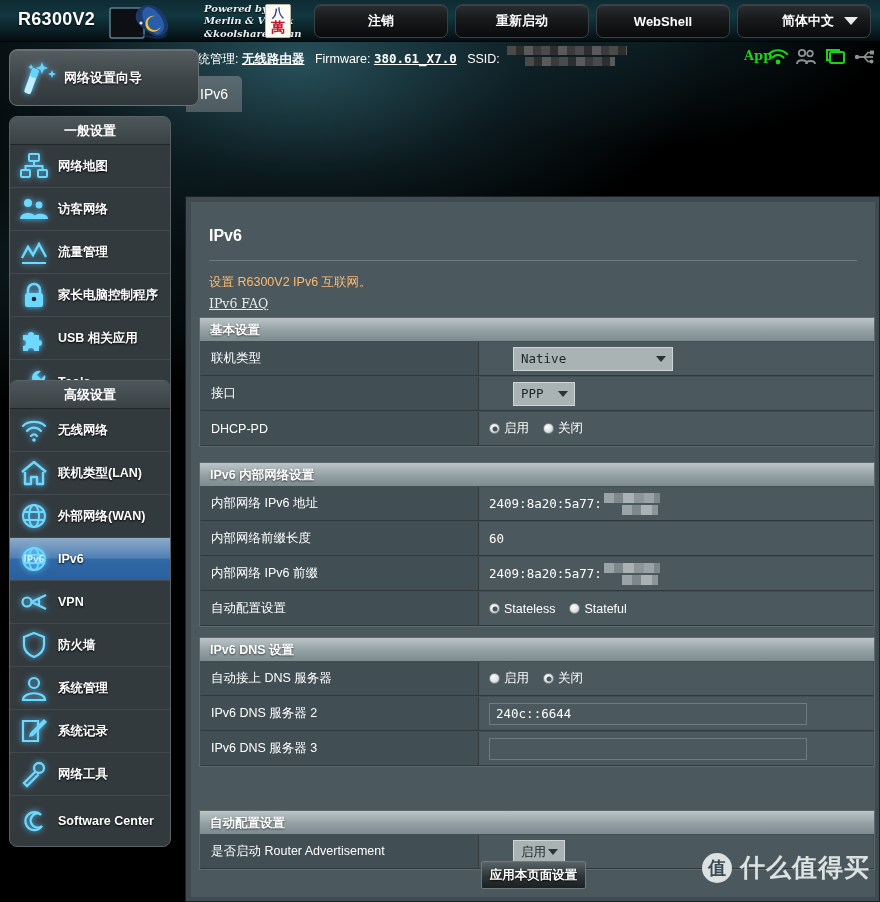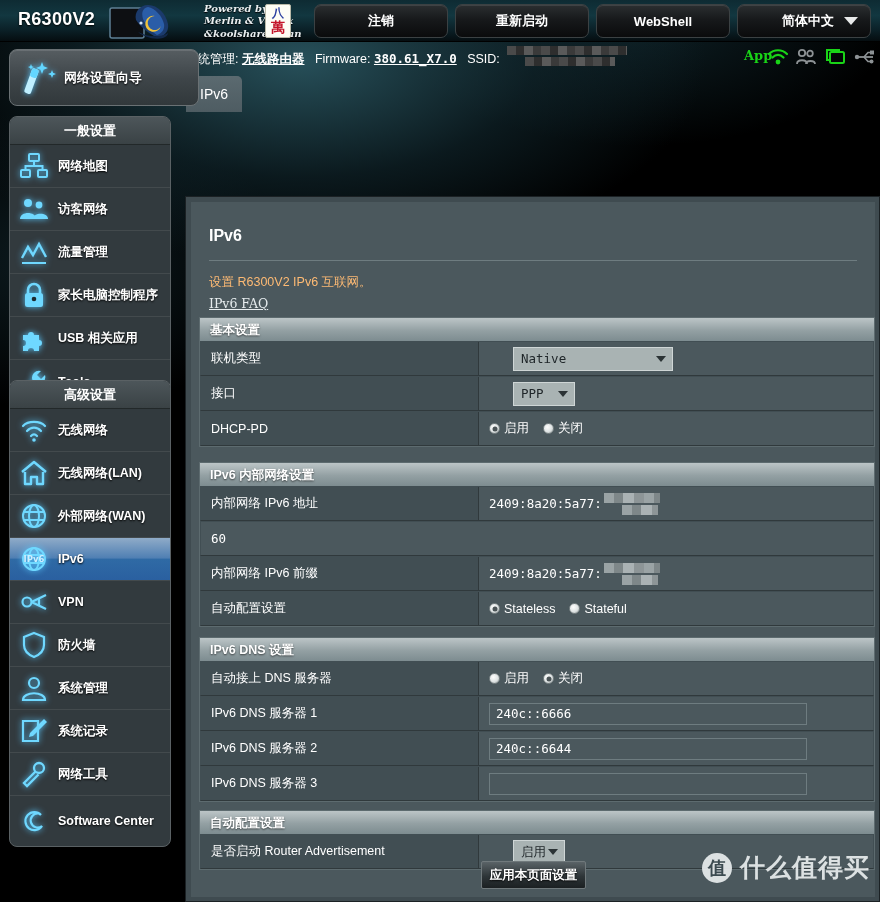--- a/index.html
+++ b/index.html
@@ -438,7 +438,7 @@
               <path d="M6 14 v12 h6 v-7 h6 v7 h6 v-12"></path>
           </svg>
         </span>
-        <span class="mi-label">无线网络(LAN)</span>
+        <span class="mi-label">联机类型(LAN)</span>
       </div>
 
       <div class="menu-item">

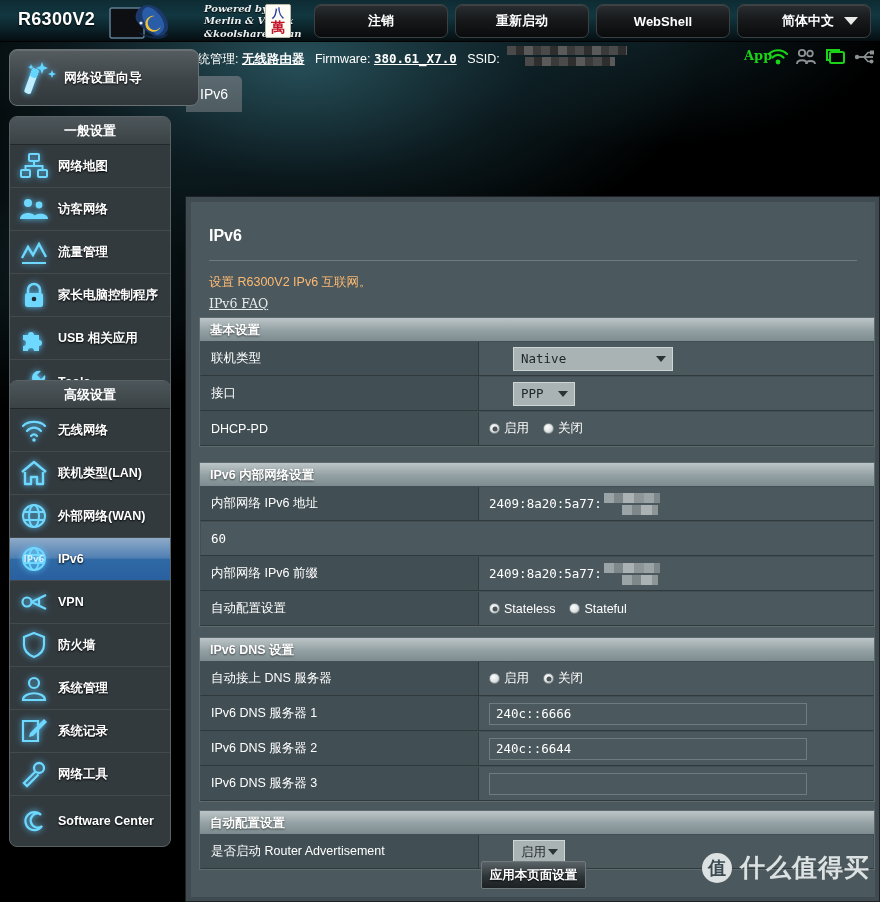--- a/index.html
+++ b/index.html
@@ -594,6 +594,7 @@
           </div>
 
           <div class="row">
+            <div class="cell-l">内部网络前缀长度</div>
             <div class="cell-r">
               <span class="mono-val">60</span>
             </div>

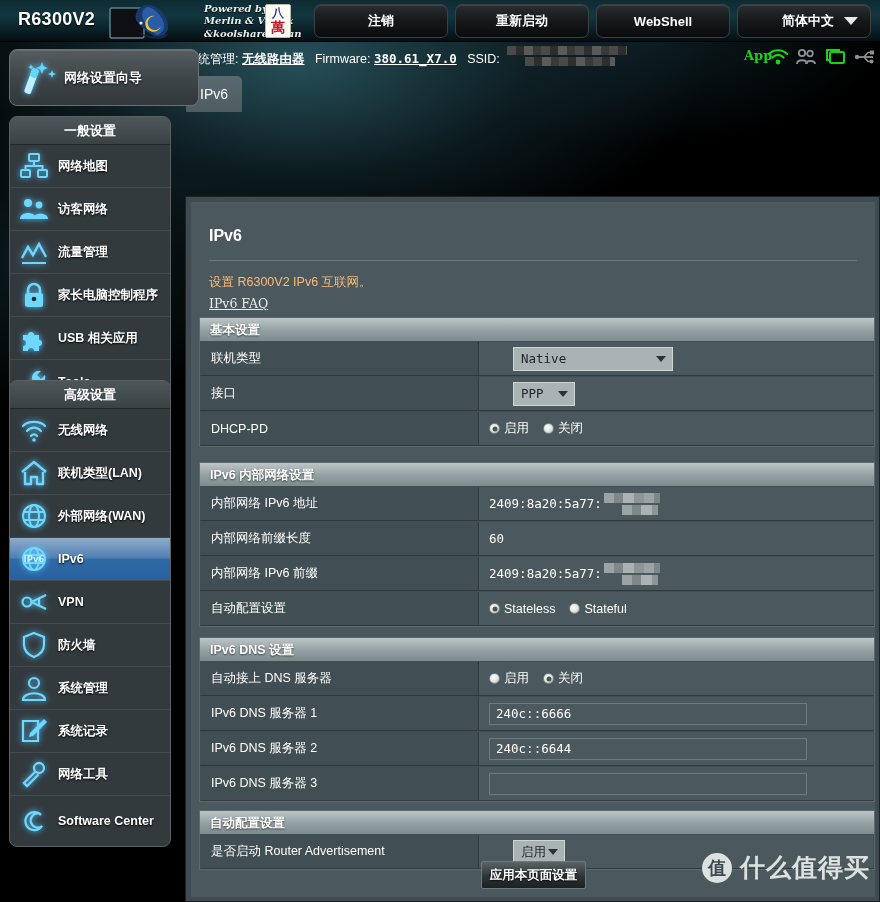--- a/index.html
+++ b/index.html
@@ -649,12 +649,6 @@
             </div>
           </div>
 
-          <div class="row">
-            <div class="cell-l">IPv6 DNS 服务器 1</div>
-            <div class="cell-r">
-              <input class="txt" type="text" value="240c::6666" style="">
-            </div>
-          </div>
 
           <div class="row">
             <div class="cell-l">IPv6 DNS 服务器 2</div>

